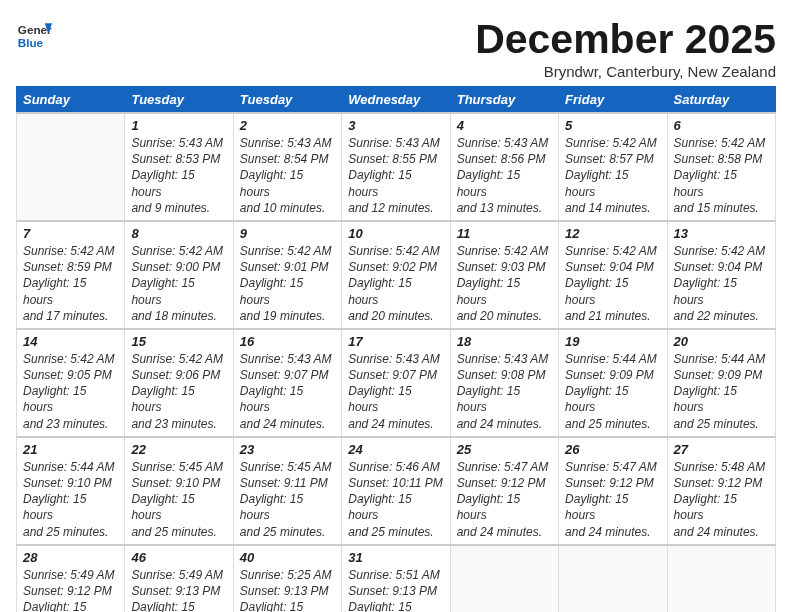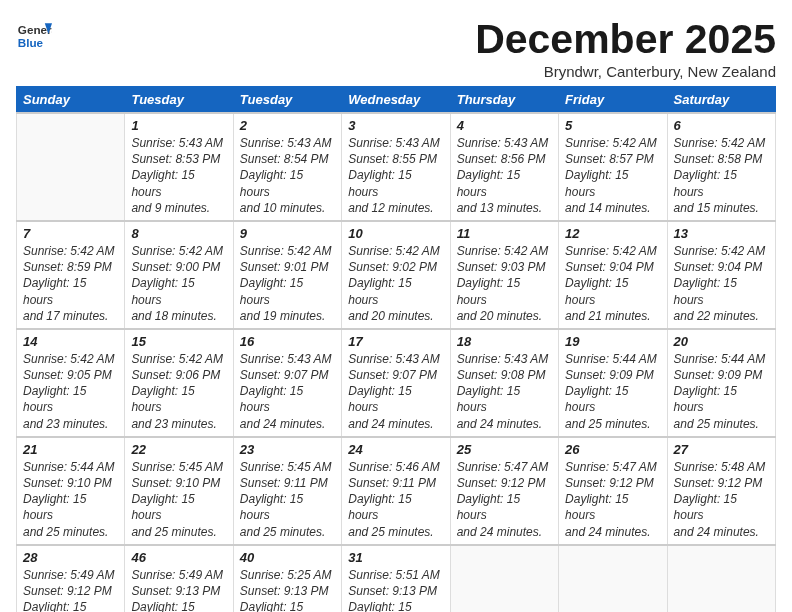--- a/index.html
+++ b/index.html
@@ -283,7 +283,7 @@
         <td>
           <span class="day-num">24</span>
           <div class="day-info" style="white-space: pre-line;">Sunrise: 5:46 AM
-Sunset: 9:11 PM
+Sunset: 10:11 PM
 Daylight: 15 hours
 and 25 minutes.</div>
         </td>

